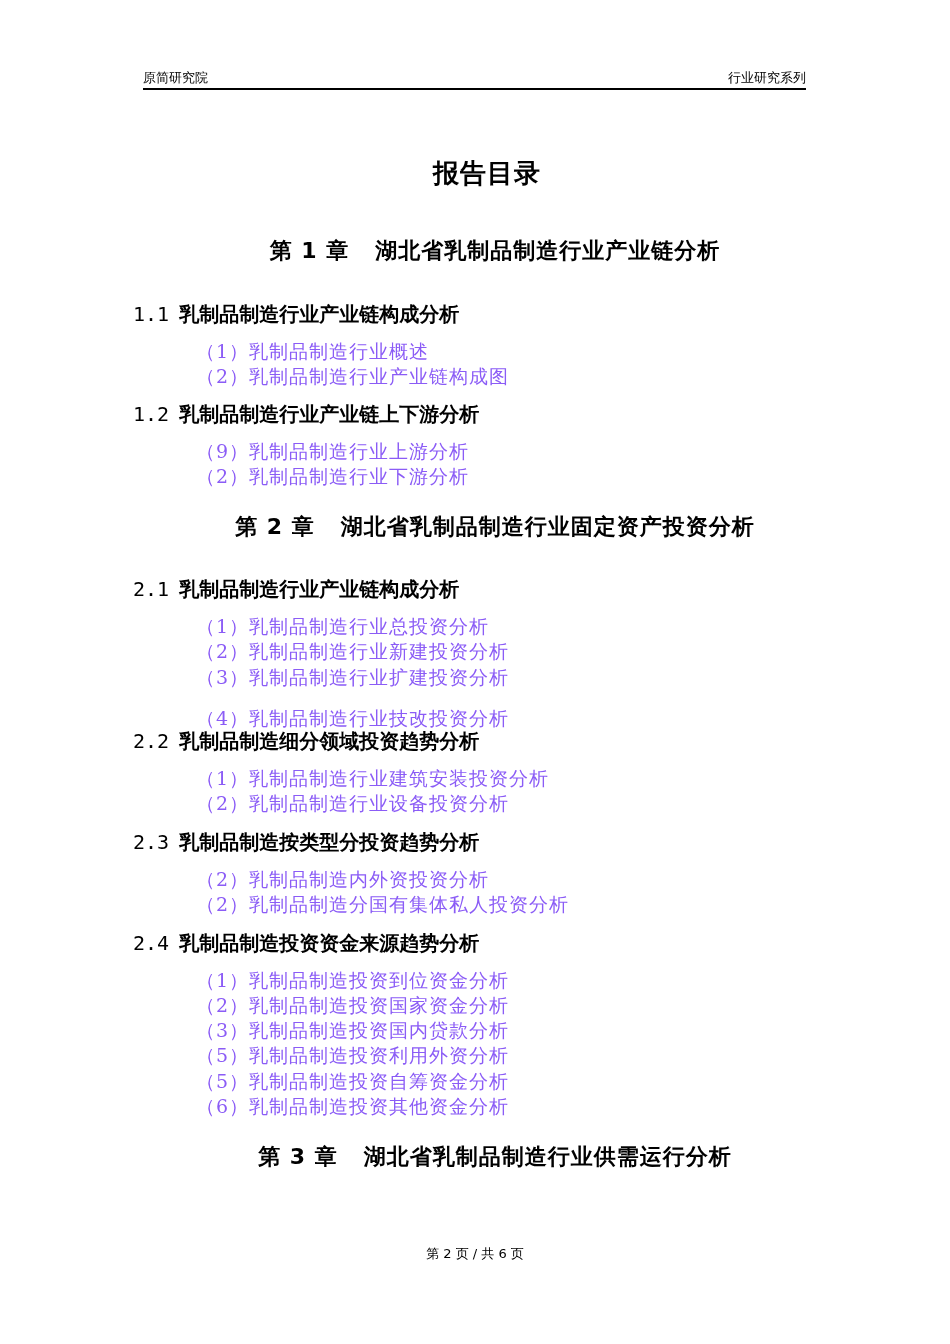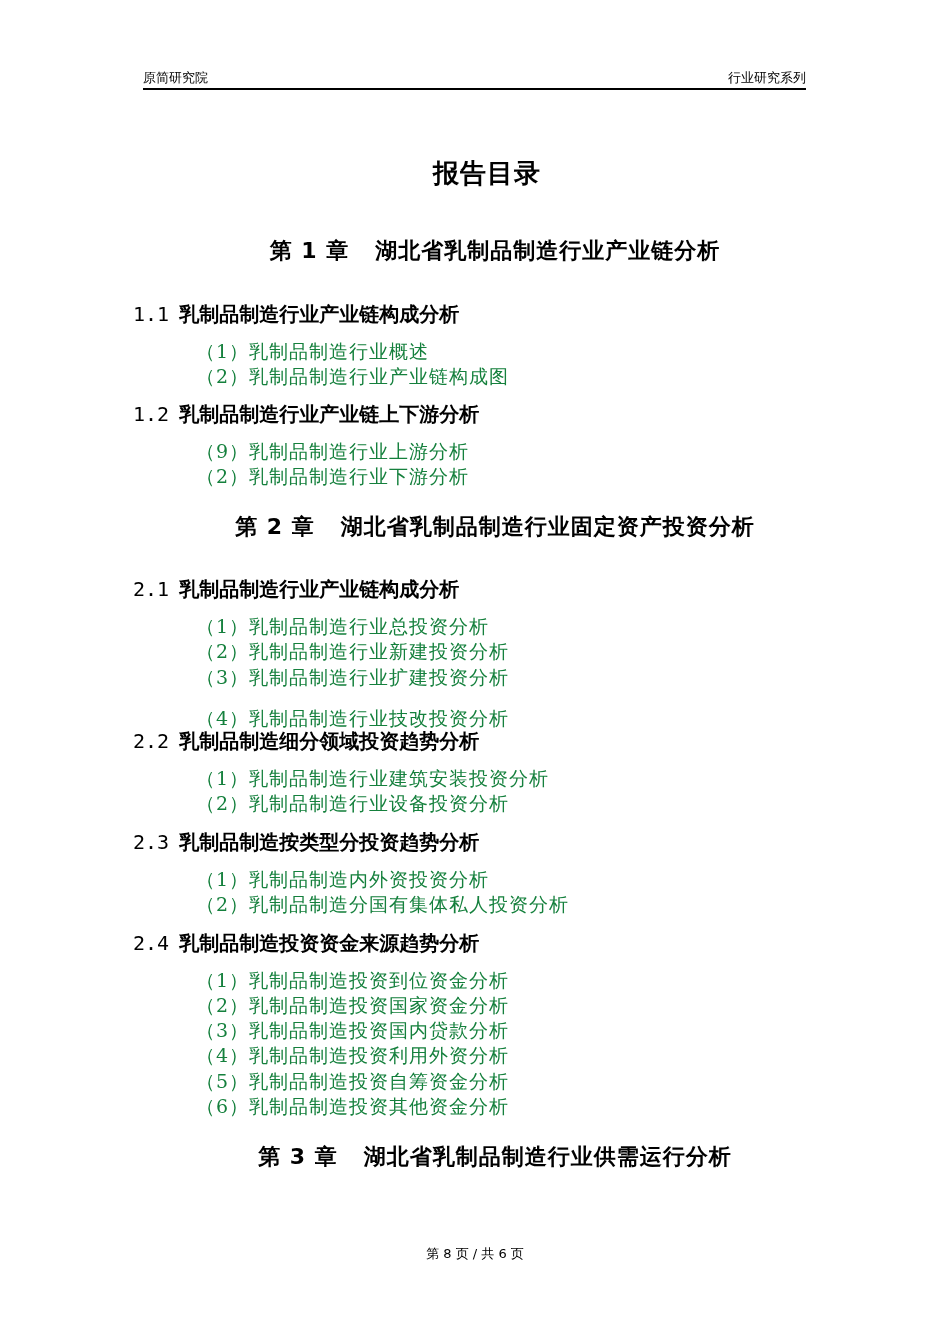--- a/index.html
+++ b/index.html
@@ -27,7 +27,7 @@
     .section .snum { font-family: "DejaVu Sans Mono", monospace; font-weight: normal; margin-right: 10px; }
     .item {
       position: absolute; left: 196px;
-      font-family: "DejaVu Serif", serif; font-size: 19px; color: #15803d; letter-spacing: 1px;
+      font-family: "DejaVu Serif", serif; font-size: 19px; color: #8b5cf6; letter-spacing: 1px;
     }
     .footer {
       position: absolute; left: 0; width: 950px; top: 1245px; text-align: center;

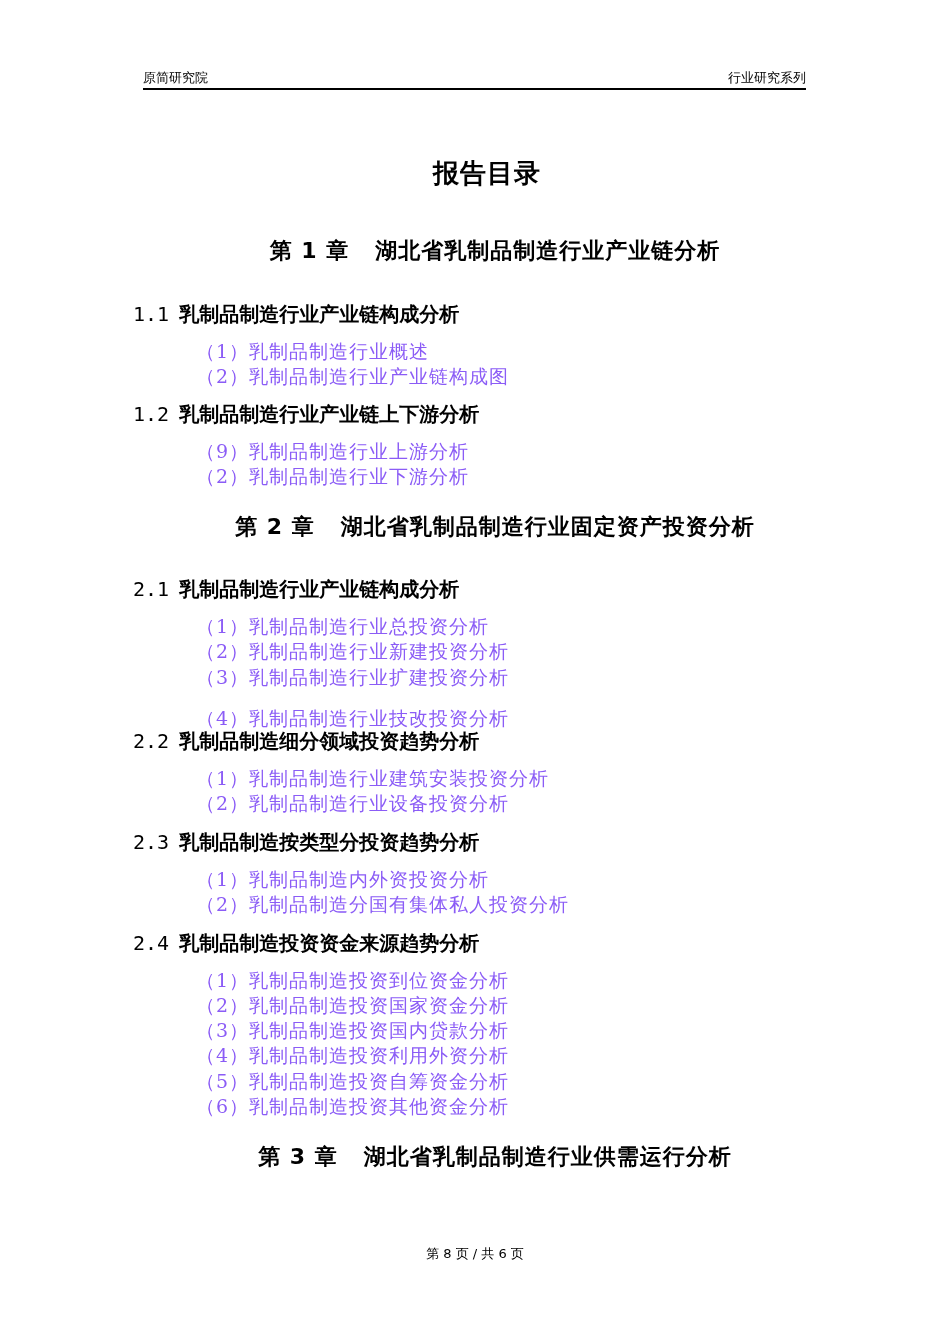--- a/index.html
+++ b/index.html
@@ -81,7 +81,7 @@
 <div class="section" style="top:829px;">
   <span class="snum">2.3</span><span>乳制品制造按类型分投资趋势分析</span>
 </div>
-<div class="item" style="top:867px;">（1）乳制品制造内外资投资分析</div>
+<div class="item" style="top:867px;">（2）乳制品制造内外资投资分析</div>
 <div class="item" style="top:892px;">（2）乳制品制造分国有集体私人投资分析</div>
 
 <div class="section" style="top:930px;">

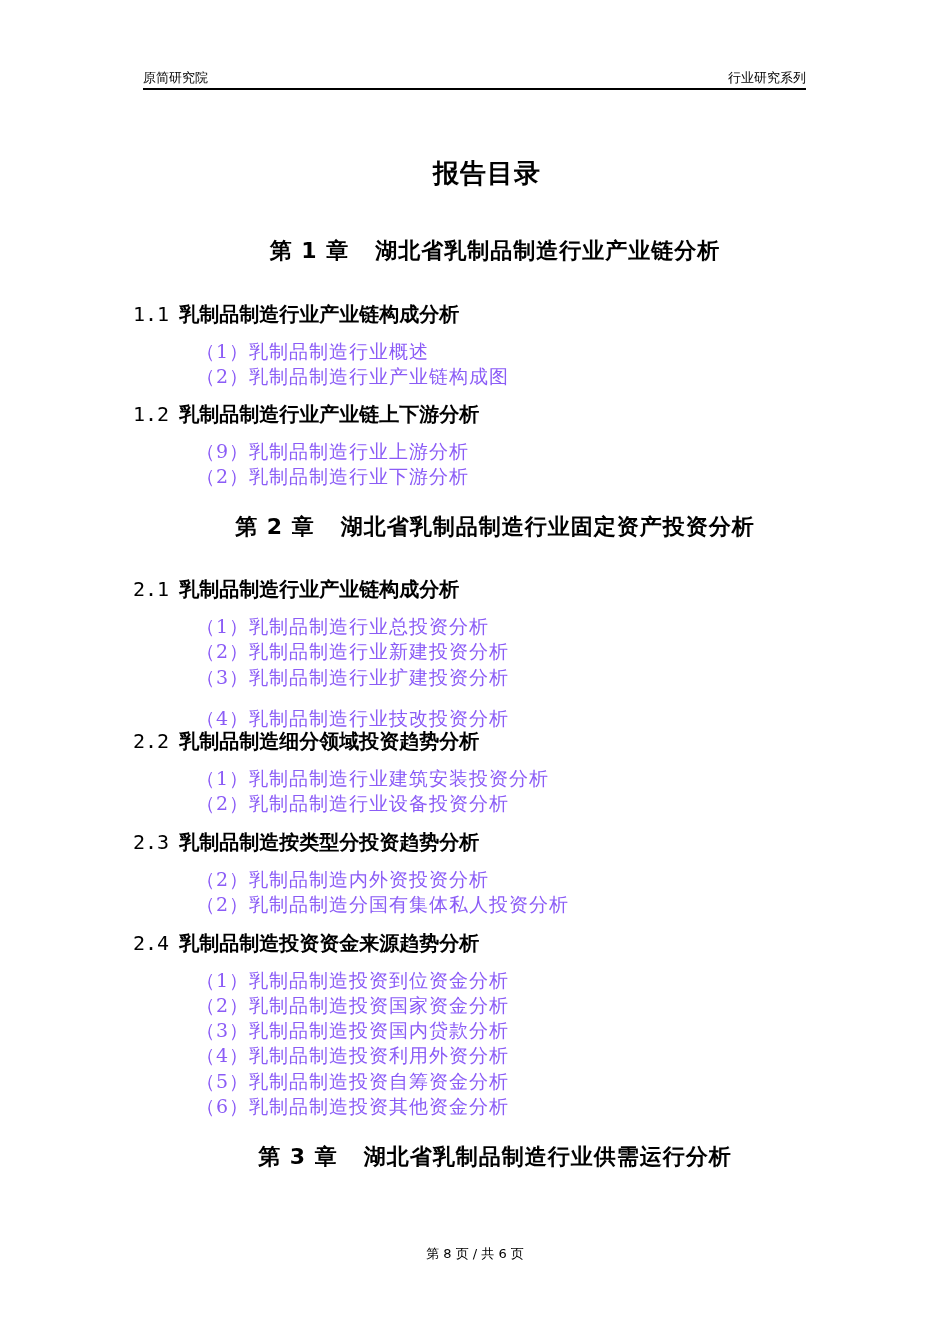--- a/index.html
+++ b/index.html
@@ -90,7 +90,7 @@
 <div class="item" style="top:968px;">（1）乳制品制造投资到位资金分析</div>
 <div class="item" style="top:993px;">（2）乳制品制造投资国家资金分析</div>
 <div class="item" style="top:1018px;">（3）乳制品制造投资国内贷款分析</div>
-<div class="item" style="top:1043px;">（4）乳制品制造投资利用外资分析</div>
+<div class="item" style="top:1043px;">（5）乳制品制造投资利用外资分析</div>
 <div class="item" style="top:1069px;">（5）乳制品制造投资自筹资金分析</div>
 <div class="item" style="top:1094px;">（6）乳制品制造投资其他资金分析</div>
 

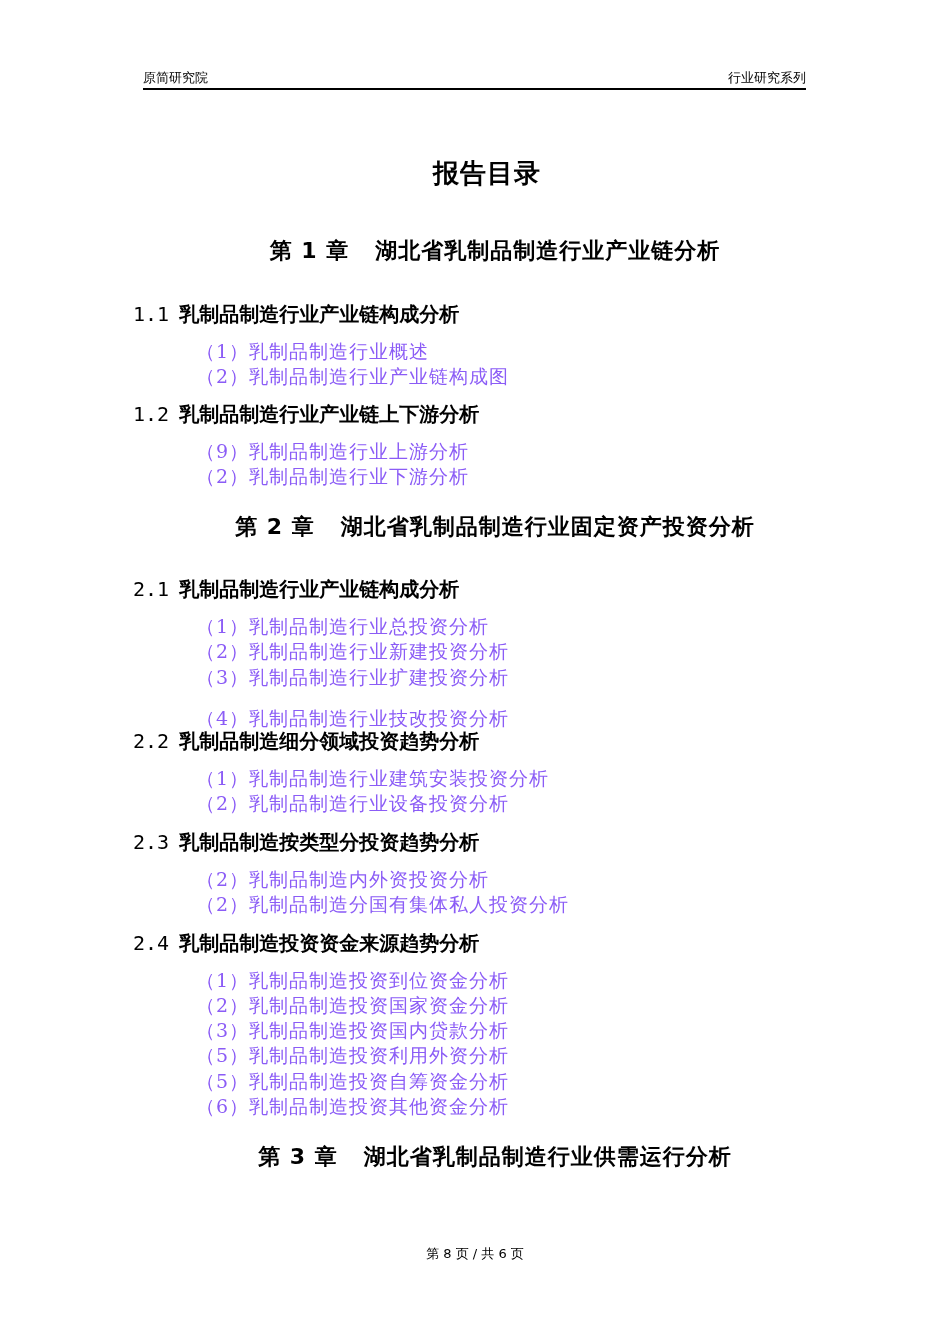--- a/index.html
+++ b/index.html
@@ -98,6 +98,6 @@
   <span class="num">第 3 章</span><span>湖北省乳制品制造行业供需运行分析</span>
 </div>
 
-<div class="footer">第 8 页 / 共 6 页</div>
+<div class="footer">第 2 页 / 共 6 页</div>
 
 </body></html>

